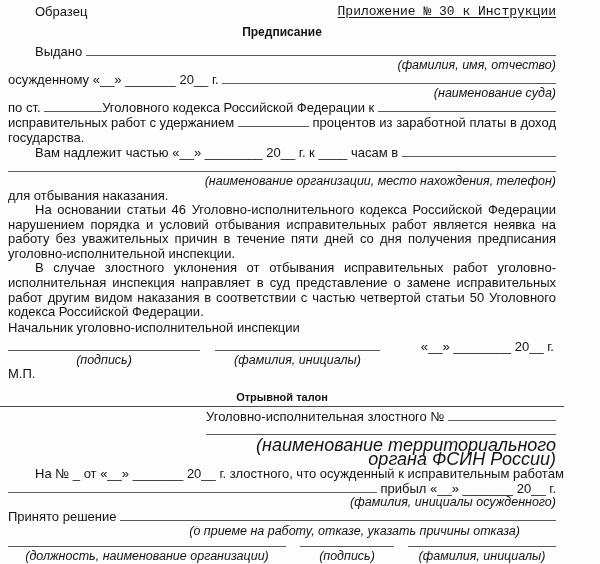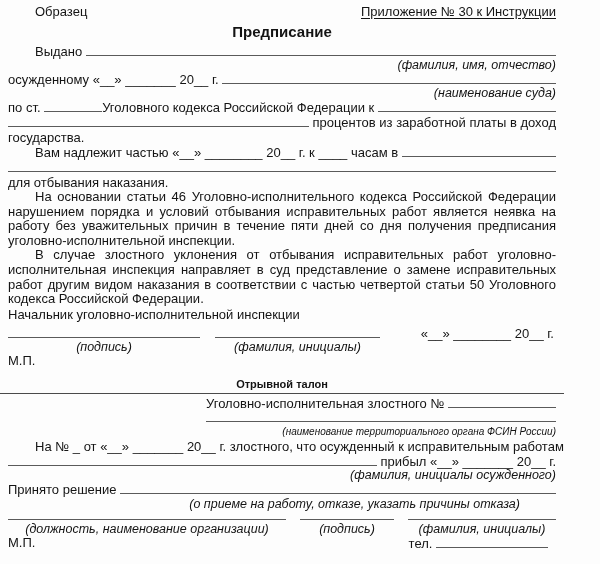--- a/index.html
+++ b/index.html
@@ -14,7 +14,7 @@
 
   .hdr { display: flex; justify-content: space-between; align-items: flex-start; line-height: 16px; margin-bottom: 4px; }
   .hdr .sample { margin-left: 27px; }
-  .hdr .appendix { text-decoration: underline; text-underline-offset: 2px; }
+  .hdr .appendix { text-decoration: underline; text-underline-offset: 2px; font-family: Liberation Mono, monospace; }
 
   .title { text-align: center; font-weight: bold; font-size: 15px; line-height: 16px; margin-bottom: 4px; }
   .title2 { text-align: center; font-weight: bold; font-size: 11px; line-height: 16px; }

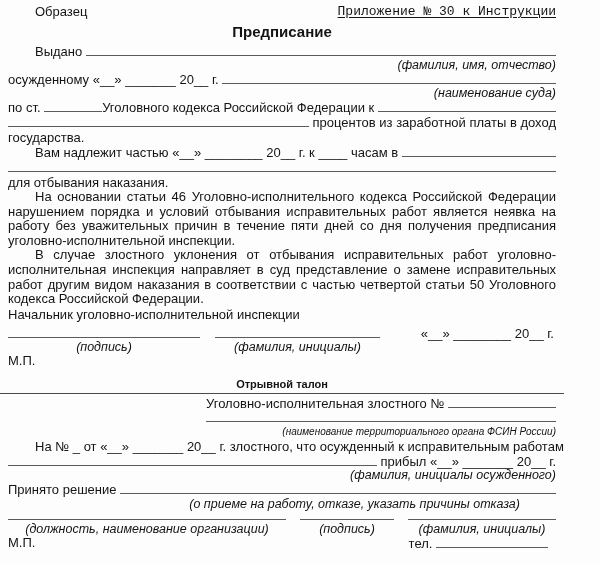--- a/index.html
+++ b/index.html
@@ -16,7 +16,7 @@
   .hdr .sample { margin-left: 27px; }
   .hdr .appendix { text-decoration: underline; text-underline-offset: 2px; font-family: Liberation Mono, monospace; }
 
-  .title { text-align: center; font-weight: bold; font-size: 15px; line-height: 16px; margin-bottom: 4px; }
+  .title { text-align: center; font-weight: bold; font-size: 12px; line-height: 16px; margin-bottom: 4px; }
   .title2 { text-align: center; font-weight: bold; font-size: 11px; line-height: 16px; }
 
   .row { display: flex; line-height: 15px; min-height: 15px; }

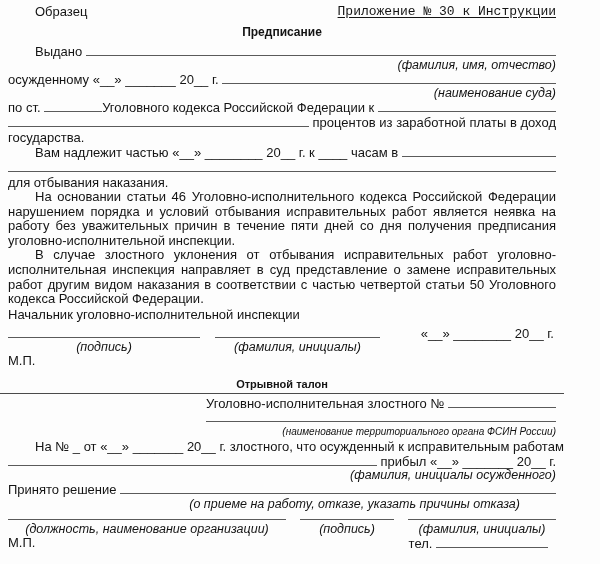--- a/index.html
+++ b/index.html
@@ -96,6 +96,7 @@
   </div>
 
   <div class="row">
+    <span class="t">исправительных работ с удержанием </span>
     <div class="fill"></div>
     <span class="t"> процентов из заработной платы в доход</span>
   </div>

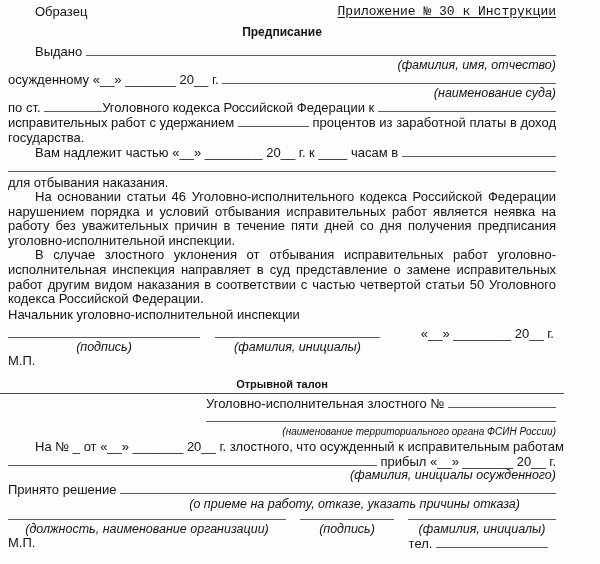--- a/index.html
+++ b/index.html
@@ -111,6 +111,7 @@
   <div class="row" style="height:13px;">
     <div class="fill"></div>
   </div>
+  <div class="cap">(наименование организации, место нахождения, телефон)</div>
 
   <div class="row">
     <span class="t">для отбывания наказания.</span>

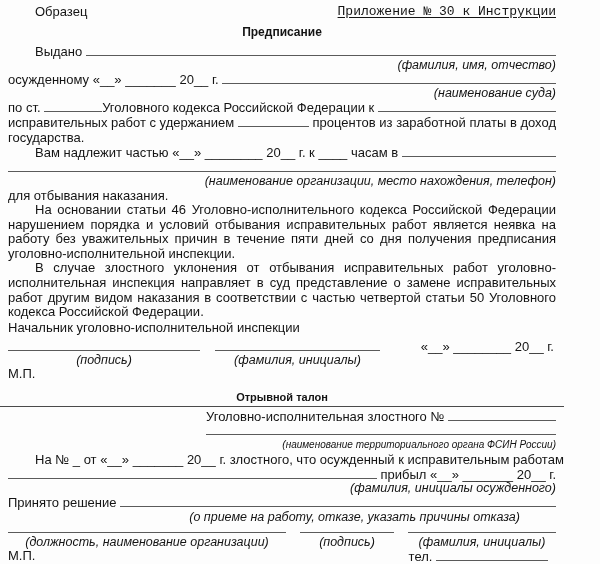--- a/index.html
+++ b/index.html
@@ -26,7 +26,7 @@
 
   .cap { font-style: italic; font-size: 12.5px; line-height: 13px; text-align: right; }
   .cap-court { margin-left: 208px; }
-  .cap-terr { margin-left: 198px; font-size: 10px; line-height: 14px; }
+  .cap-terr { margin-left: 198px; font-size: 18px; line-height: 14px; }
   .cap-decision { margin-right: 36px; line-height: 14px; }
 
   .indent { padding-left: 27px; }

